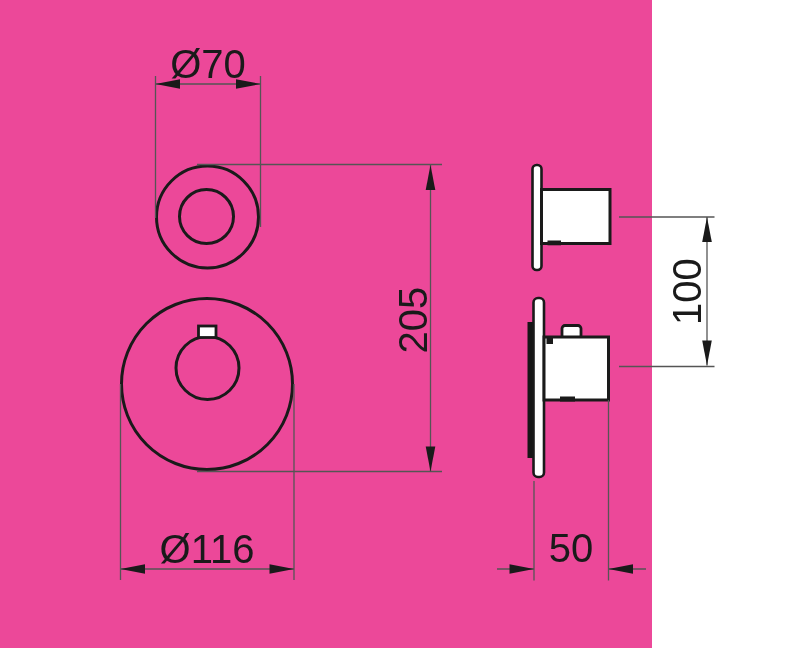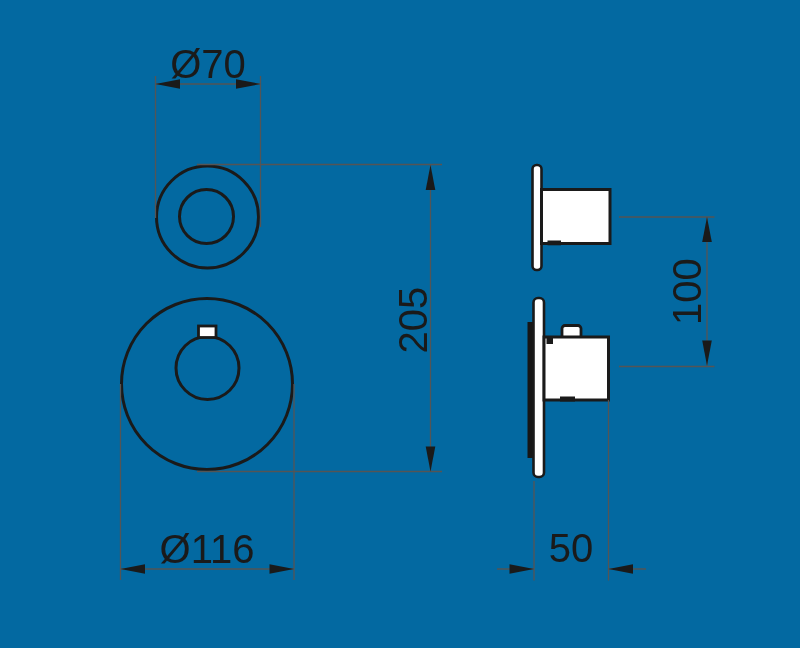--- a/index.html
+++ b/index.html
@@ -9,9 +9,9 @@
   }
   .drawing-canvas {
     position: relative;
-    width: 800px;
+    width: 652px;
     height: 648px;
-    background: #0369a1;
+    background: #ec4899;
     font-family: "Liberation Sans", "DejaVu Sans", sans-serif;
   }
   svg { display: block; }

